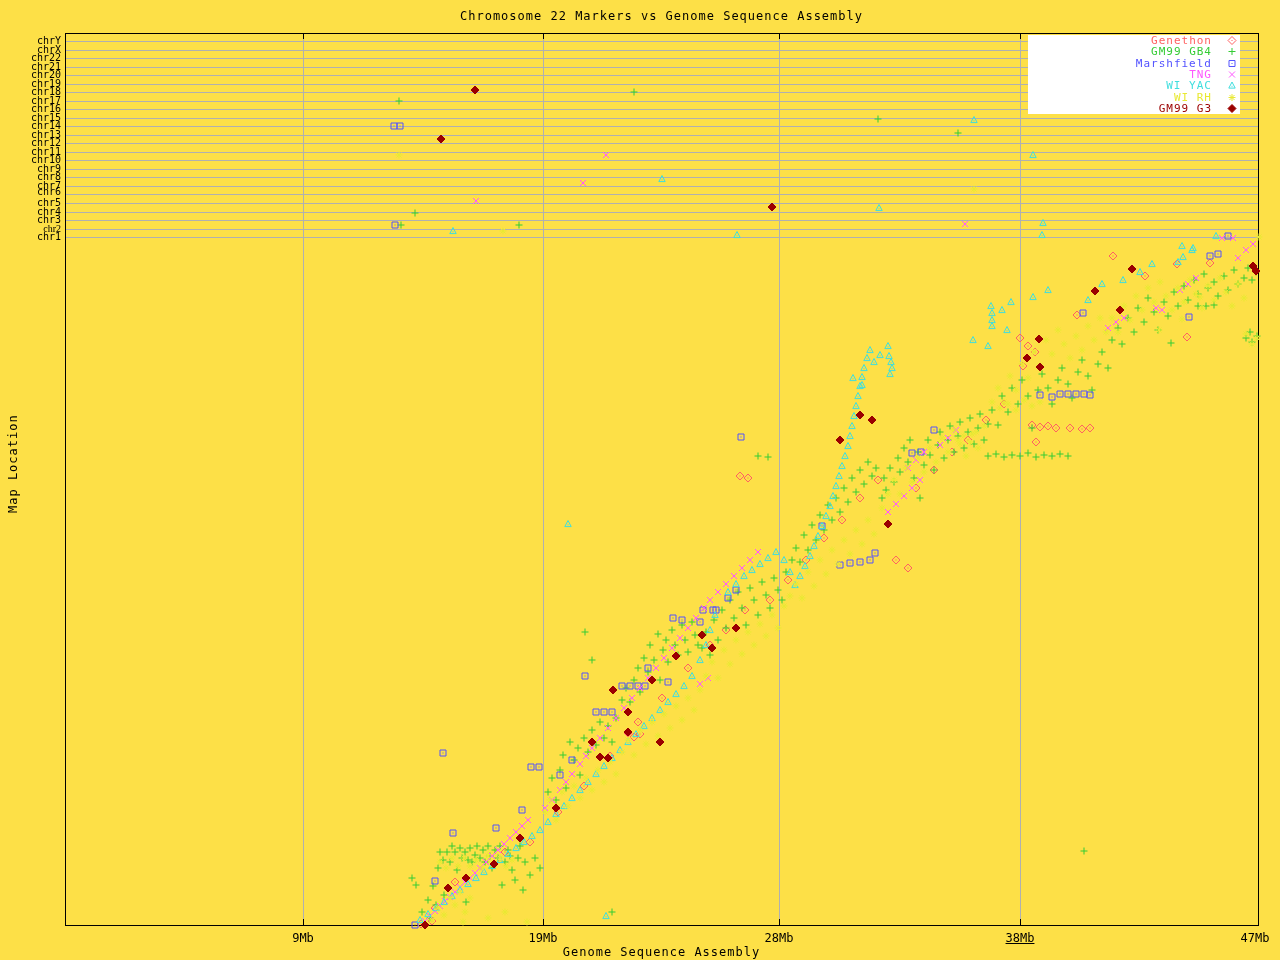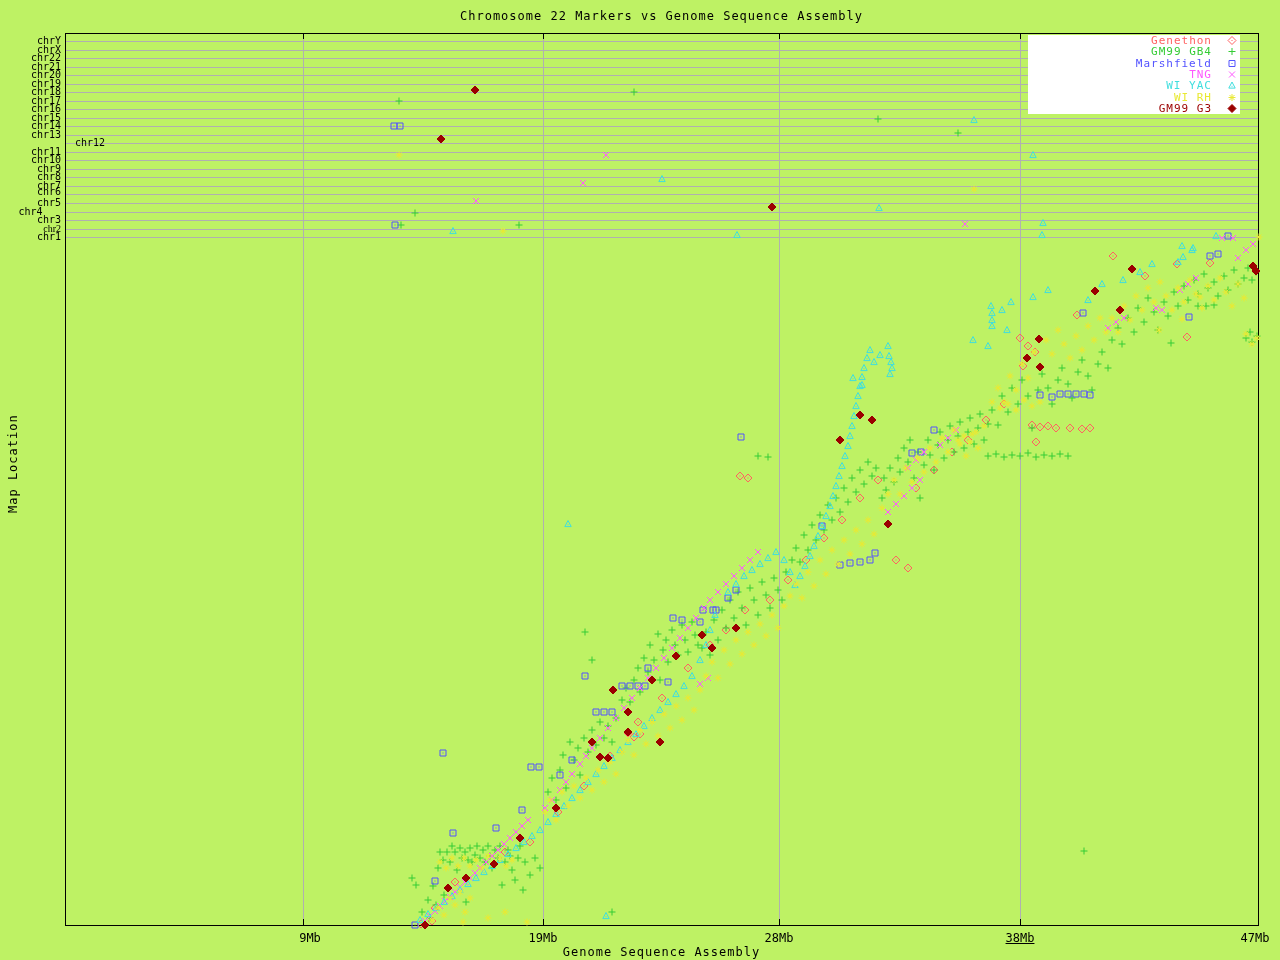--- a/index.html
+++ b/index.html
@@ -3,7 +3,7 @@
 <meta charset="utf-8">
 <style>
   html,body{margin:0;padding:0;background:#fff;}
-  #canvas{position:relative;width:1280px;height:960px;background:#bef264;
+  #canvas{position:relative;width:1280px;height:960px;background:#fde047;
           font-family:"DejaVu Sans Mono","Liberation Mono",monospace;color:#000;overflow:hidden;}
   #chart-svg{position:absolute;left:0;top:0;}
   .title{position:absolute;top:9px;left:65px;width:1193px;text-align:center;font-size:12px;letter-spacing:1px;white-space:pre;}

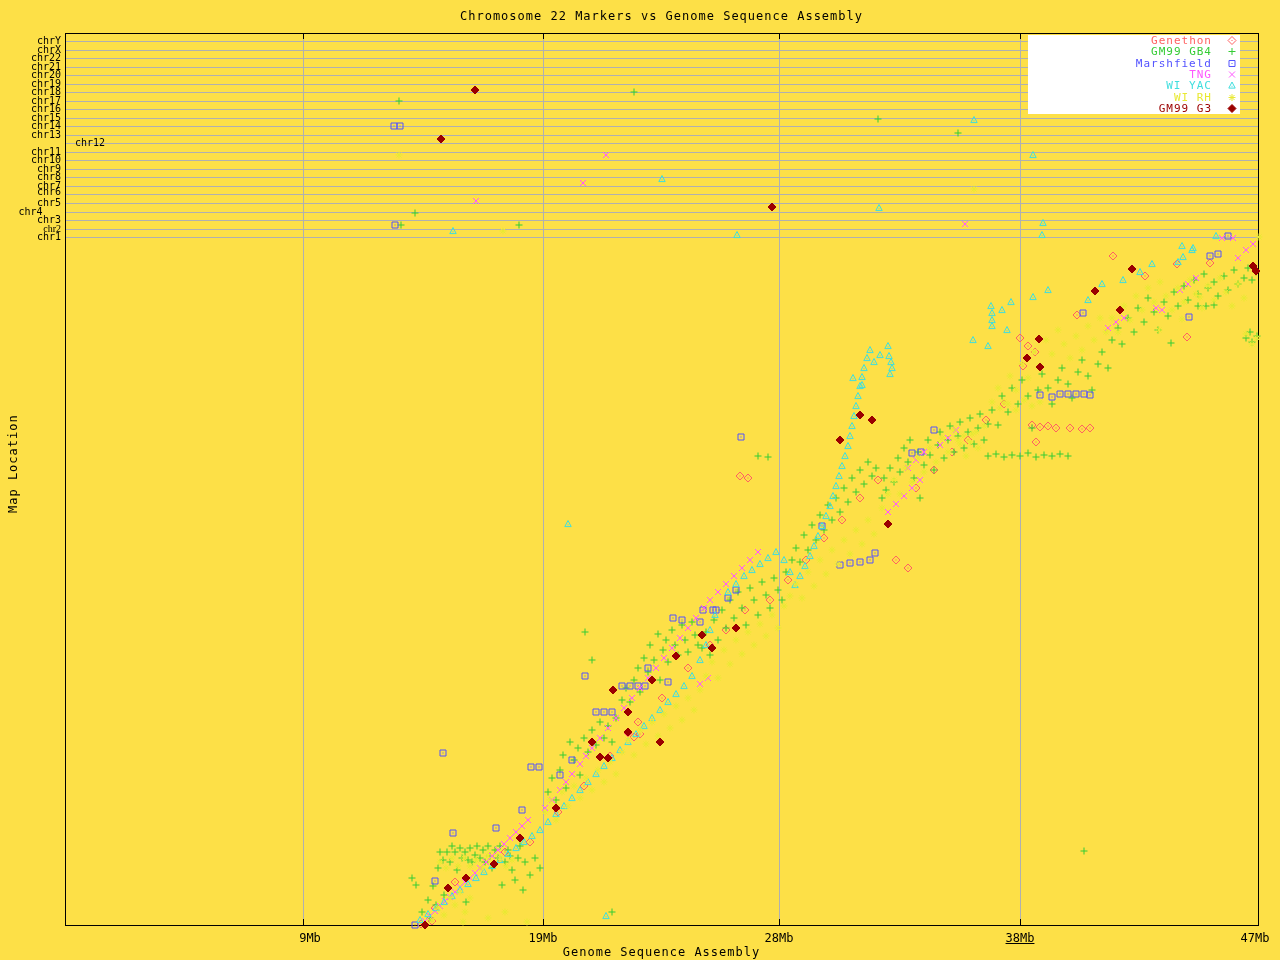--- a/index.html
+++ b/index.html
@@ -83,7 +83,7 @@
       <div class="chr-label" style="top: 113px;">chr15</div>
       <div class="chr-label" style="top: 121px;">chr14</div>
       <div class="chr-label" style="top: 130px;">chr13</div>
-      <div class="chr-label" style="top: 138px; margin-left: 44px;">chr12</div>
+      <div class="chr-label" style="top: 138px;">chr12</div>
       <div class="chr-label" style="top: 147px;">chr11</div>
       <div class="chr-label" style="top: 155px;">chr10</div>
       <div class="chr-label" style="top: 164px;">chr9</div>

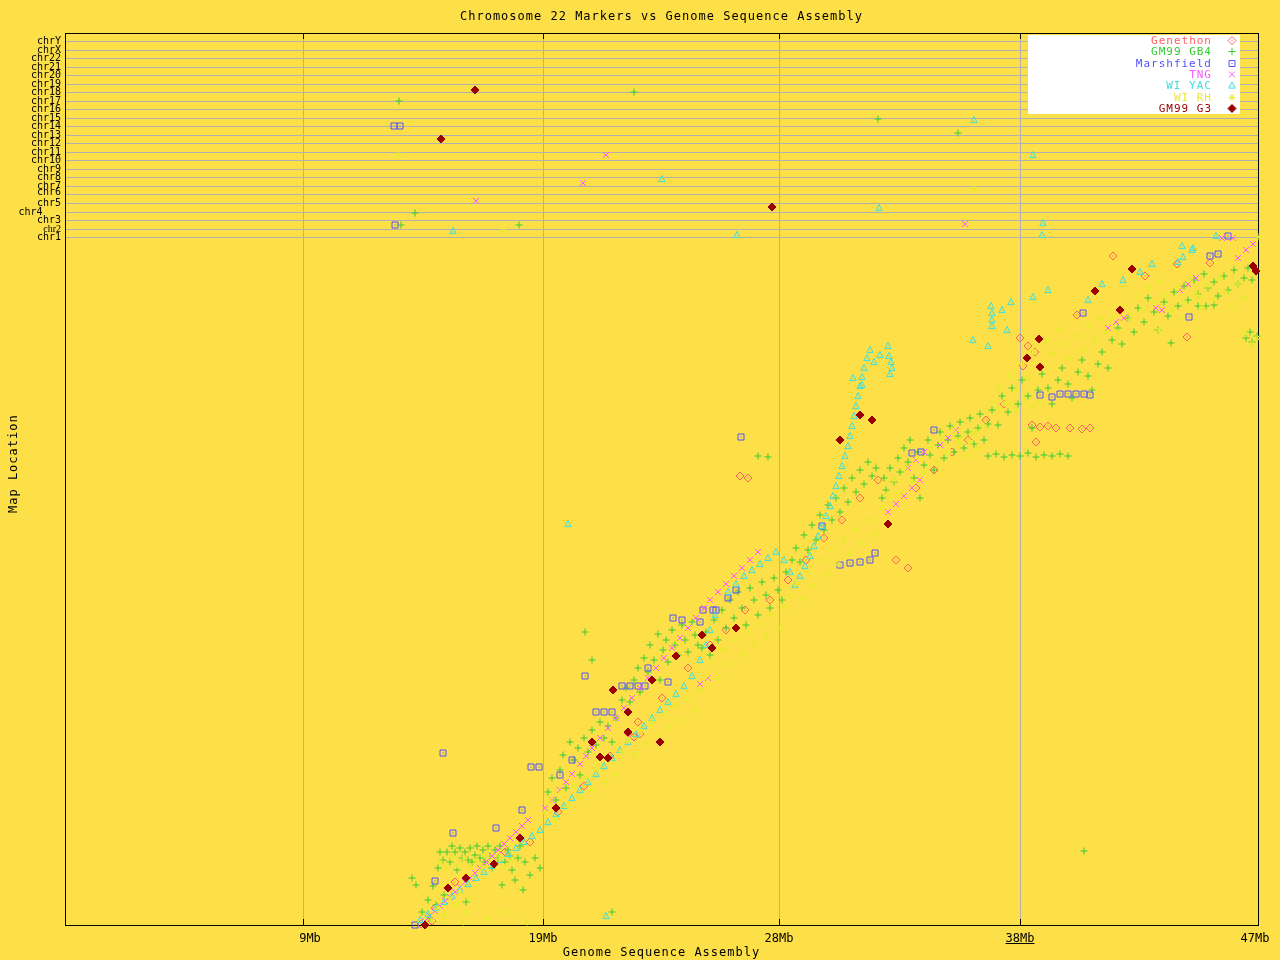--- a/index.html
+++ b/index.html
@@ -91,7 +91,7 @@
       <div class="chr-label" style="top: 181px;">chr7</div>
       <div class="chr-label" style="top: 187px;">chr6</div>
       <div class="chr-label" style="top: 198px;">chr5</div>
-      <div class="chr-label" style="top: 207px; text-align: center;">chr4</div>
+      <div class="chr-label" style="top: 207px;">chr4</div>
       <div class="chr-label" style="top: 215px;">chr3</div>
       <div class="chr-label" style="top: 224px; font-family: Liberation Serif, serif;">chr2</div>
       <div class="chr-label" style="top: 232px;">chr1</div>

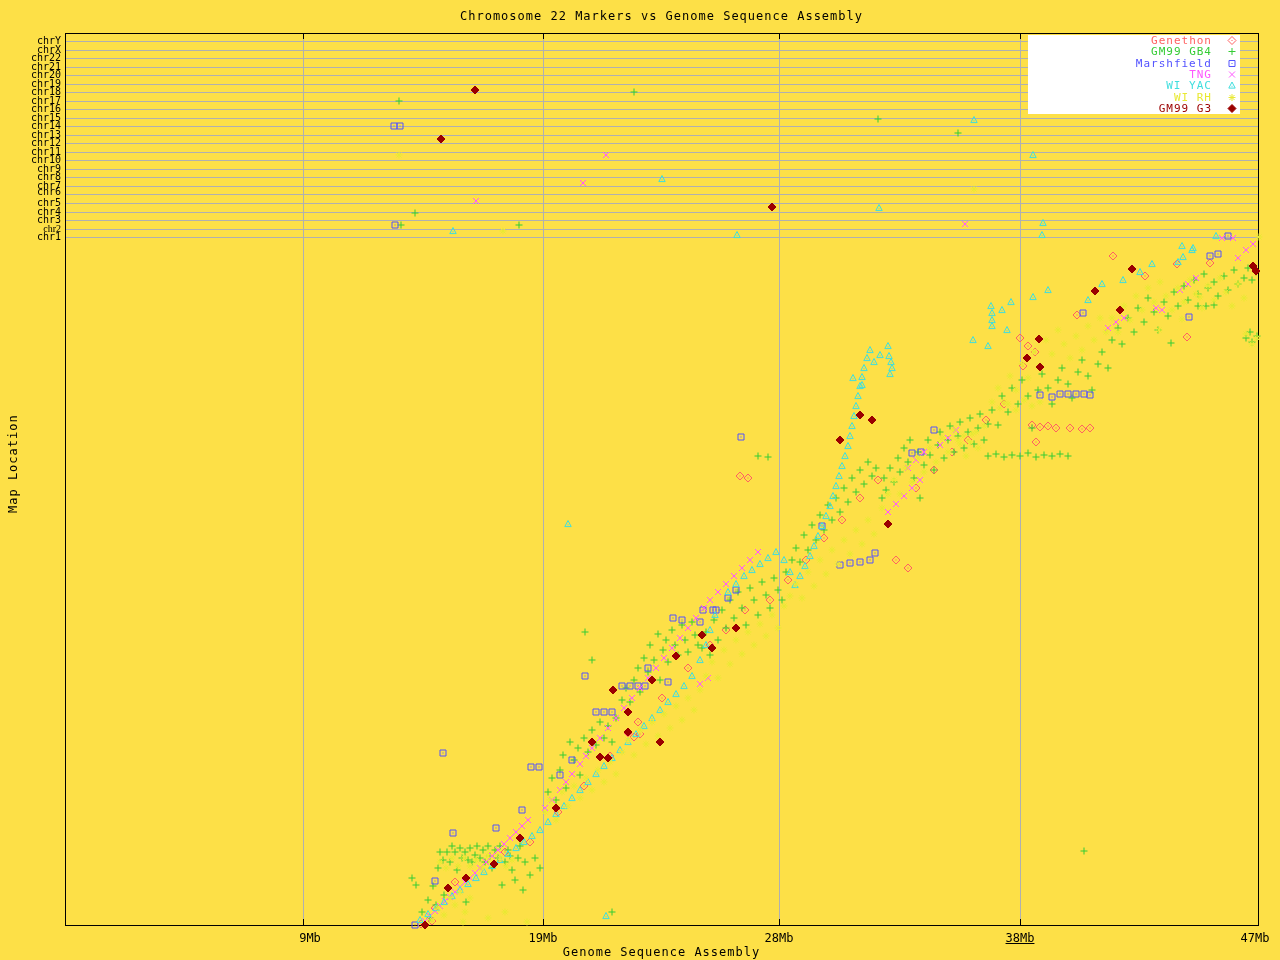--- a/index.html
+++ b/index.html
@@ -97,7 +97,7 @@
       <div class="chr-label" style="top: 232px;">chr1</div>
     </div>
   <div id="tick-labels">
-      <div class="tick-label" style="left: 310px;">9Mb</div>
+      <div class="tick-label" style="left: 303px;">9Mb</div>
       <div class="tick-label" style="left: 543px;">19Mb</div>
       <div class="tick-label" style="left: 779px;">28Mb</div>
       <div class="tick-label" style="left: 1020px; text-decoration: underline;">38Mb</div>

